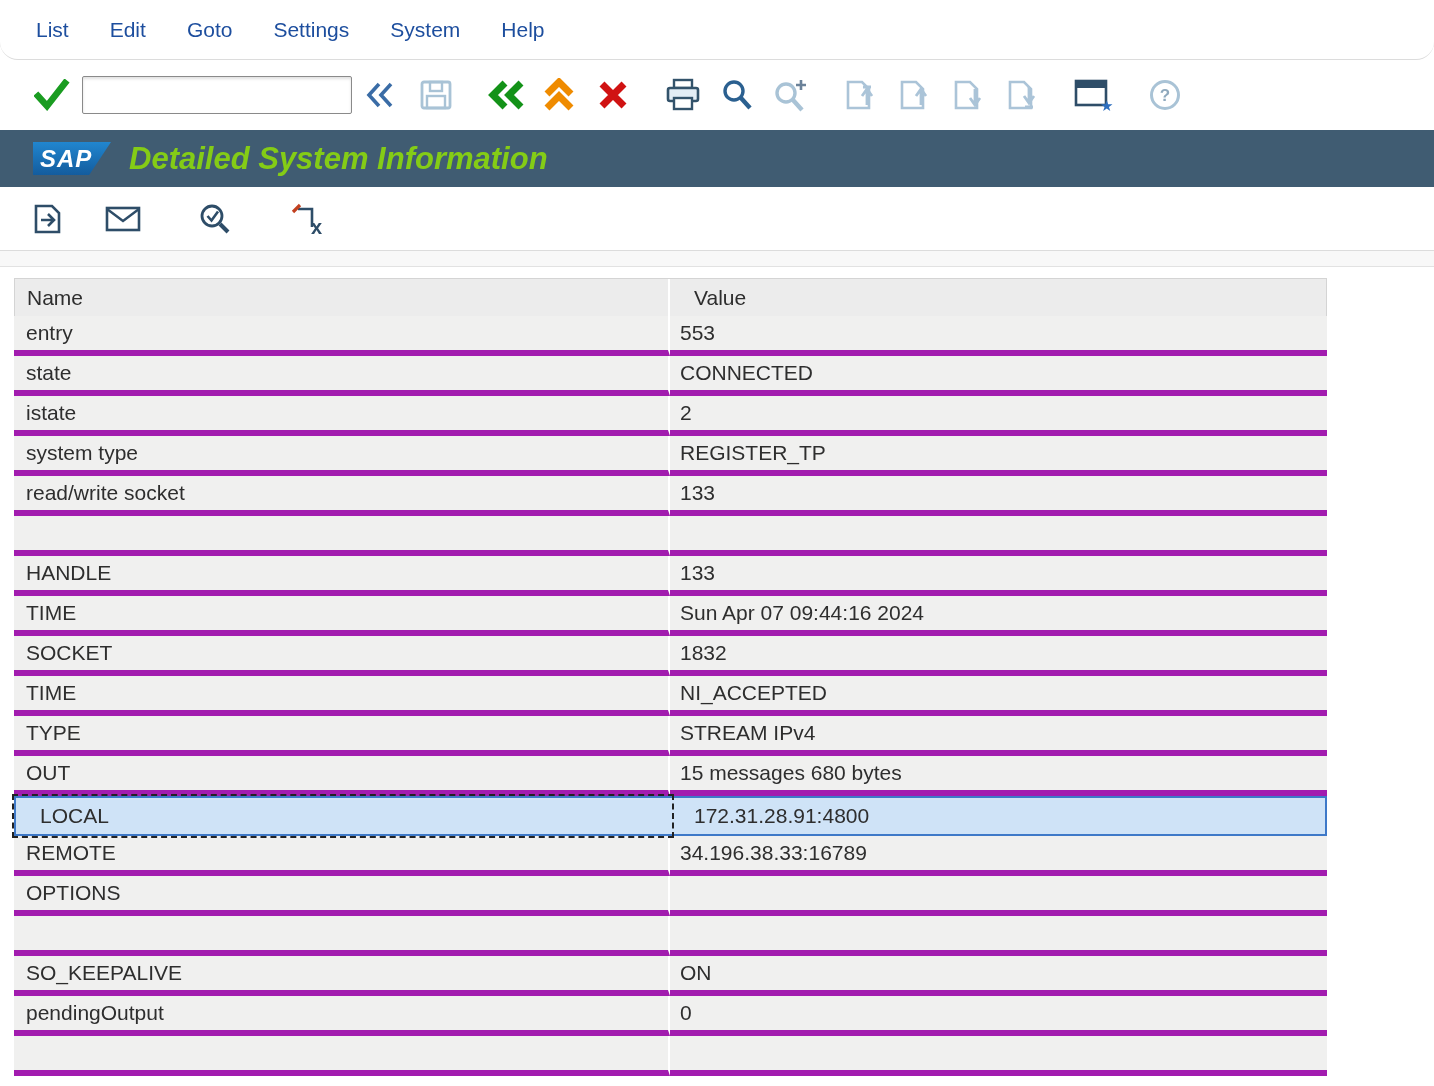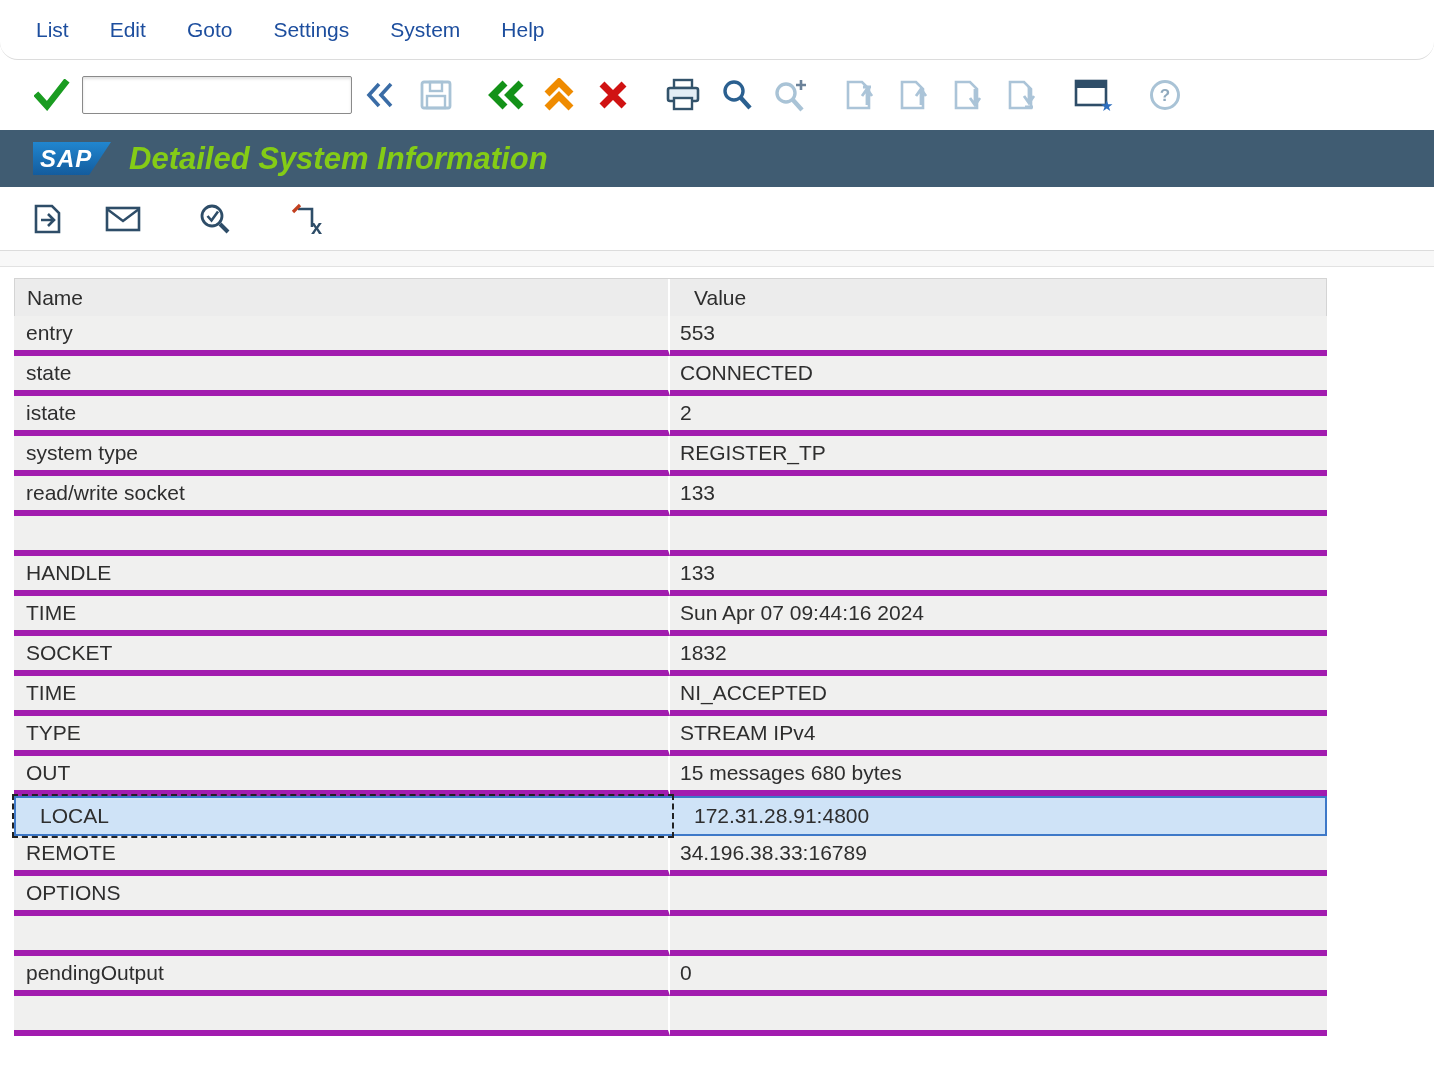--- a/index.html
+++ b/index.html
@@ -305,6 +305,10 @@
     <div class="cell value"></div>
   </div>
 
+  <div class="trow">
+    <div class="cell name">SO_KEEPALIVE</div>
+    <div class="cell value">ON</div>
+  </div>
 
   <div class="trow">
     <div class="cell name">pendingOutput</div>

